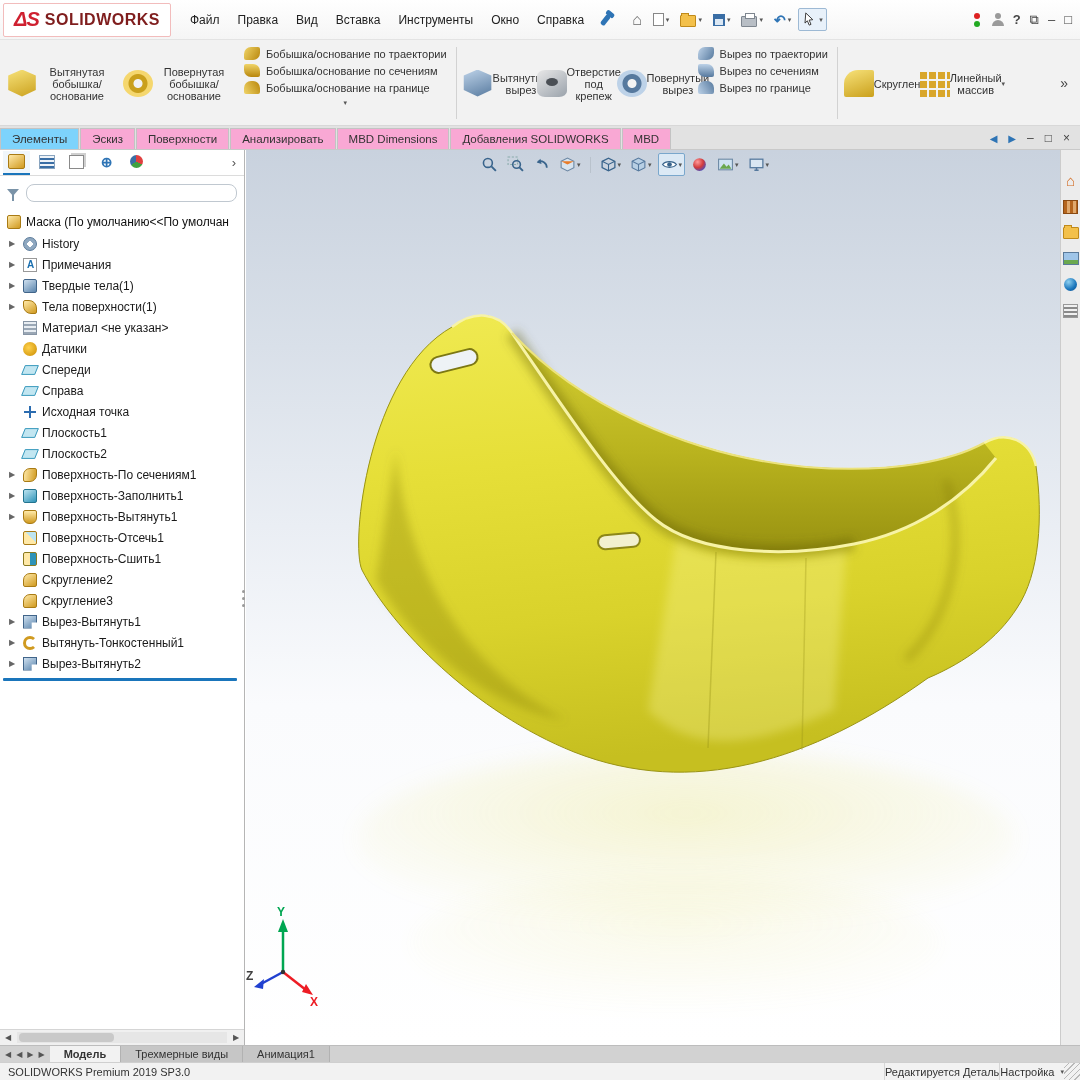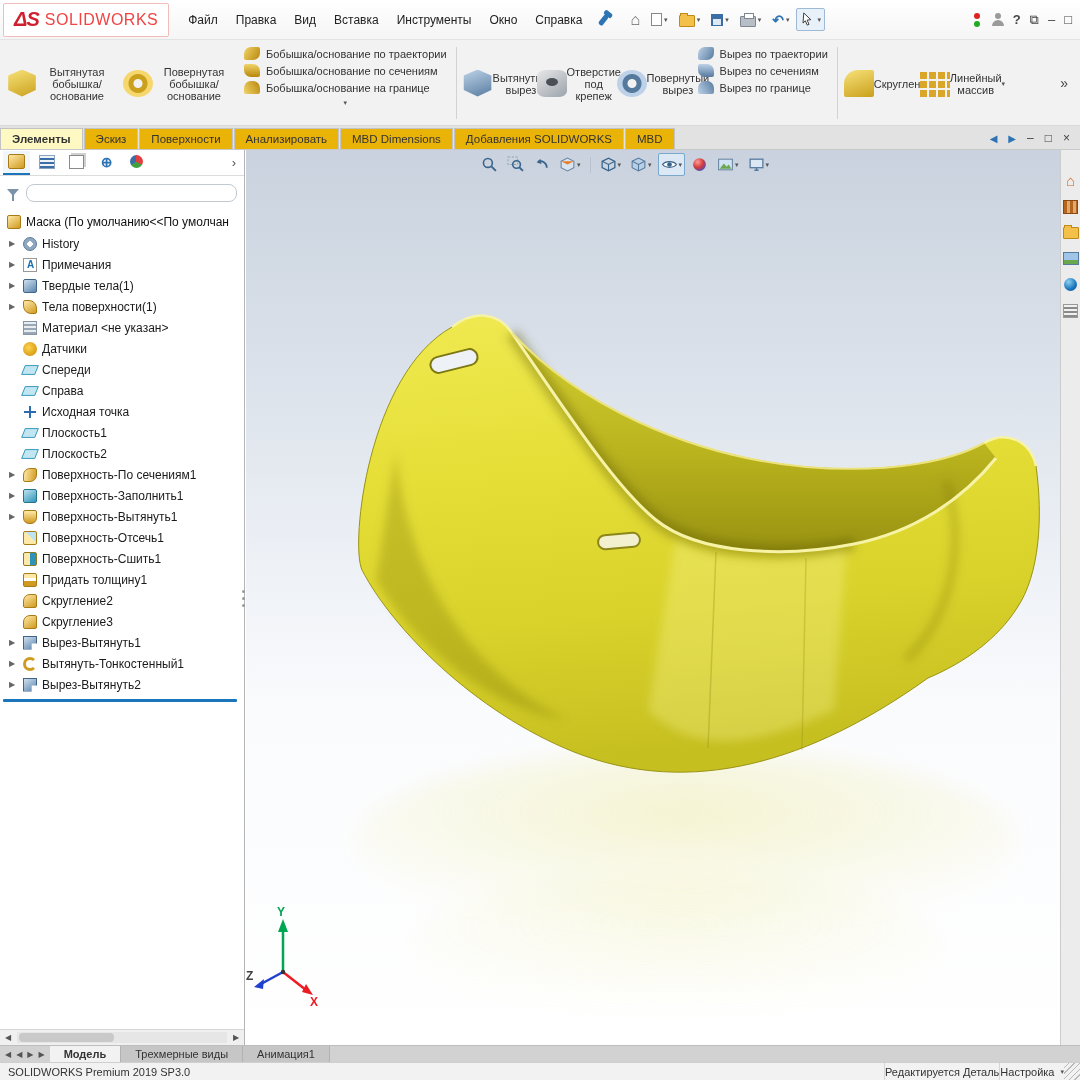--- a/index.html
+++ b/index.html
@@ -10,7 +10,7 @@
   .titlebar{position:absolute;top:0;left:0;right:0;height:40px;background:linear-gradient(#ffffff,#f5f5f5);display:flex;align-items:center;border-bottom:1px solid #e3e3e3;box-sizing:border-box}
   .logo-box{display:flex;align-items:center;gap:6px;border:1px solid #f2bcbc;background:#fff;height:32px;padding:0 10px;margin-left:3px;border-radius:2px}
   .logo-mark{color:#cf2030;font-weight:bold;font-style:italic;font-size:20px;letter-spacing:-1px}
-  .logo-text{color:#ef4444;font-weight:normal;font-size:16px;letter-spacing:.5px}
+  .logo-text{color:#7f1d1d;font-weight:bold;font-size:16px;letter-spacing:.5px}
   .menus{display:flex;margin-left:10px}
   .menu-item{padding:5px 9px;font-size:12px;color:#222;white-space:nowrap}
   .pin-icon{width:5px;height:12px;background:#2e74b5;border-radius:2px;transform:rotate(38deg);position:relative;margin:0 10px}

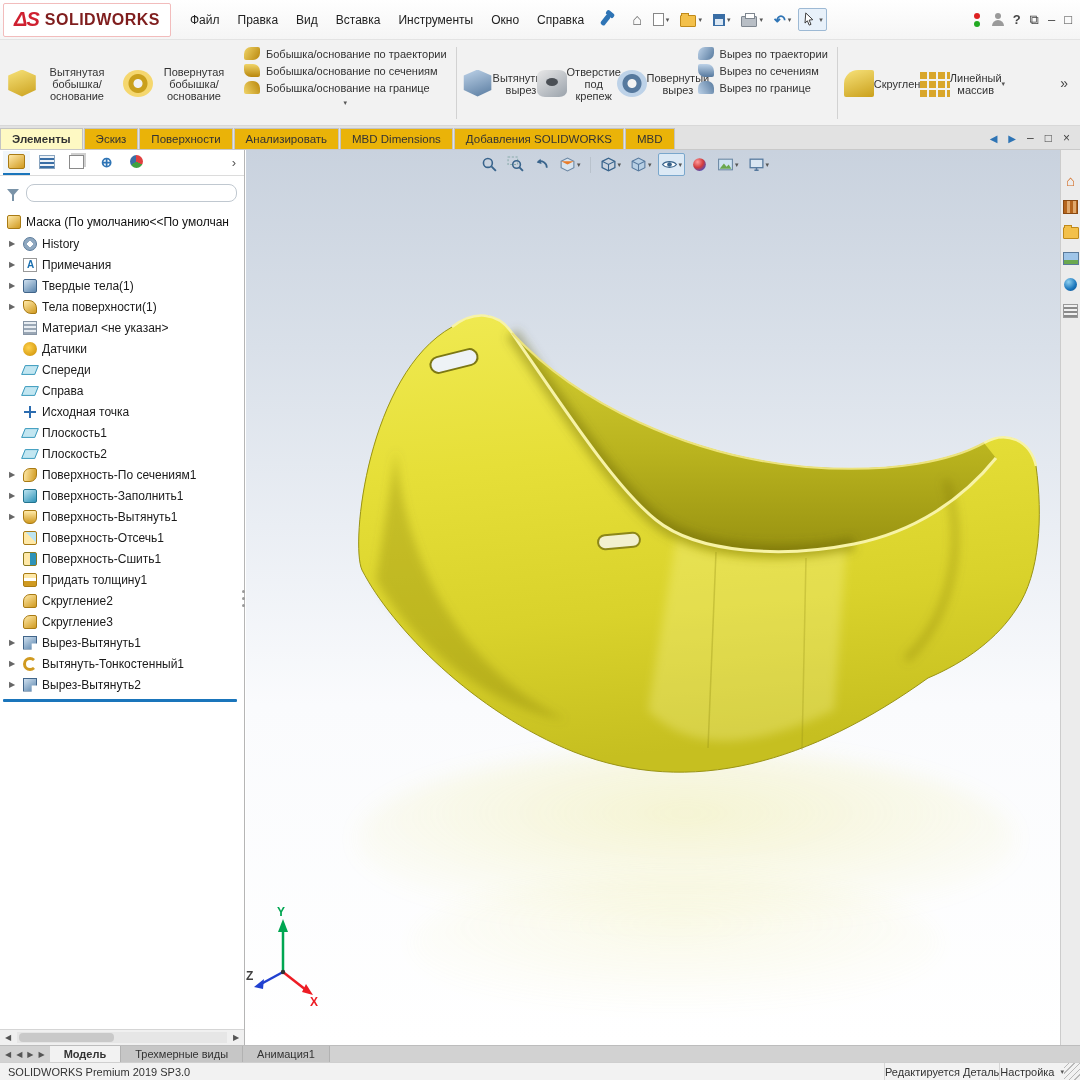--- a/index.html
+++ b/index.html
@@ -66,7 +66,7 @@
   
   .tabbar{position:absolute;top:126px;left:0;right:0;height:24px;background:#e2e2e2;display:flex;align-items:flex-end;border-bottom:1px solid #c9c9c9;box-sizing:border-box}
   .ctab{padding:4px 11px 4px;font-size:11.5px;color:#333;background:#eab308;border:1px solid #c3c3c3;border-bottom:none;margin-right:1px;white-space:nowrap}
-  .ctab.active{background:#fef9c3;font-weight:bold}
+  .ctab.active{background:#7dd3fc;font-weight:normal}
   .tb-ctrl{display:flex;align-items:center;gap:11px;margin-left:auto;padding:0 10px 4px;color:#444;font-size:12px}
   .tb-ctrl .blue{color:#2e74b5;font-size:10px}
 

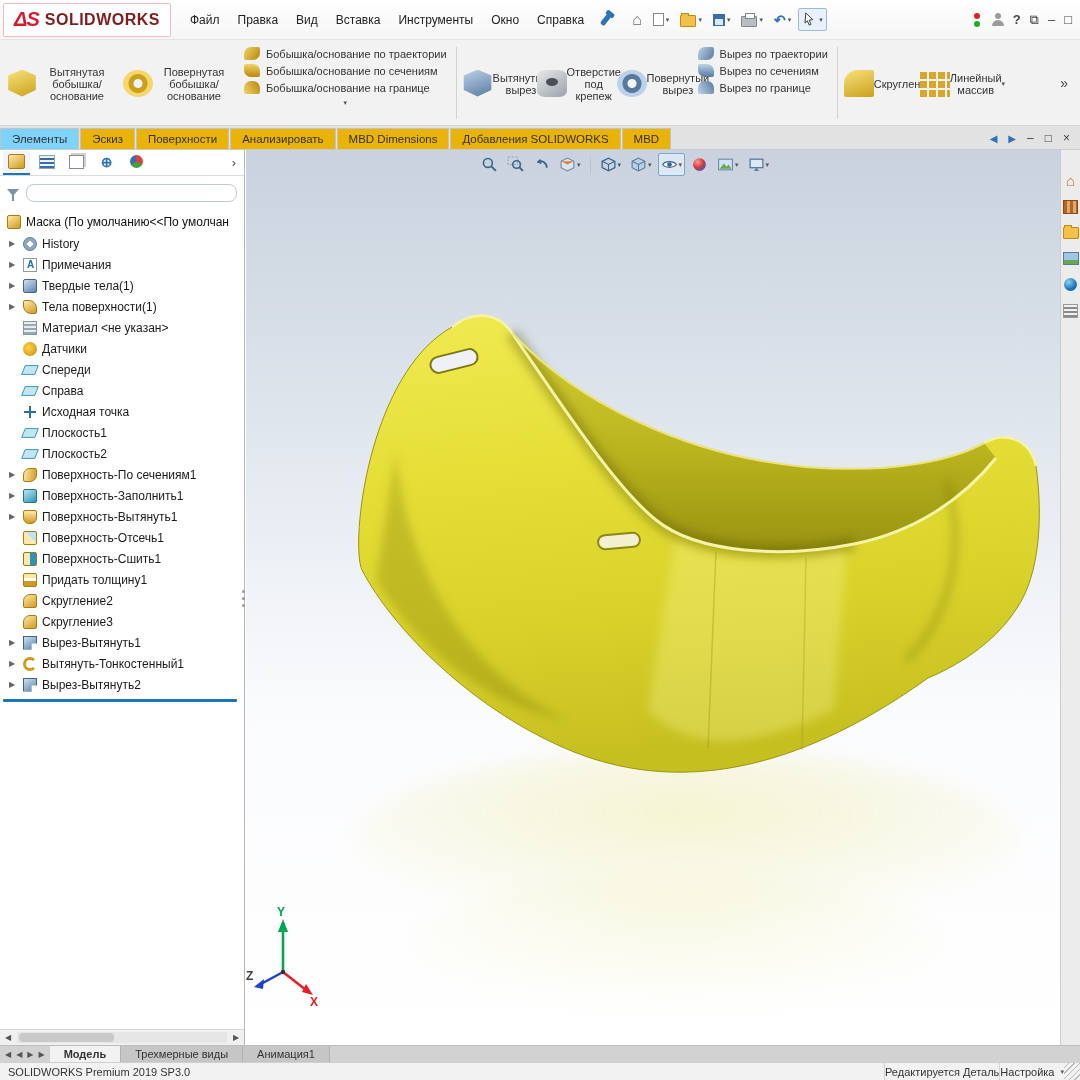--- a/index.html
+++ b/index.html
@@ -65,7 +65,7 @@
 
   
   .tabbar{position:absolute;top:126px;left:0;right:0;height:24px;background:#e2e2e2;display:flex;align-items:flex-end;border-bottom:1px solid #c9c9c9;box-sizing:border-box}
-  .ctab{padding:4px 11px 4px;font-size:11.5px;color:#333;background:#eab308;border:1px solid #c3c3c3;border-bottom:none;margin-right:1px;white-space:nowrap}
+  .ctab{padding:4px 11px 4px;font-size:11.5px;color:#333;background:#f9a8d4;border:1px solid #c3c3c3;border-bottom:none;margin-right:1px;white-space:nowrap}
   .ctab.active{background:#7dd3fc;font-weight:normal}
   .tb-ctrl{display:flex;align-items:center;gap:11px;margin-left:auto;padding:0 10px 4px;color:#444;font-size:12px}
   .tb-ctrl .blue{color:#2e74b5;font-size:10px}

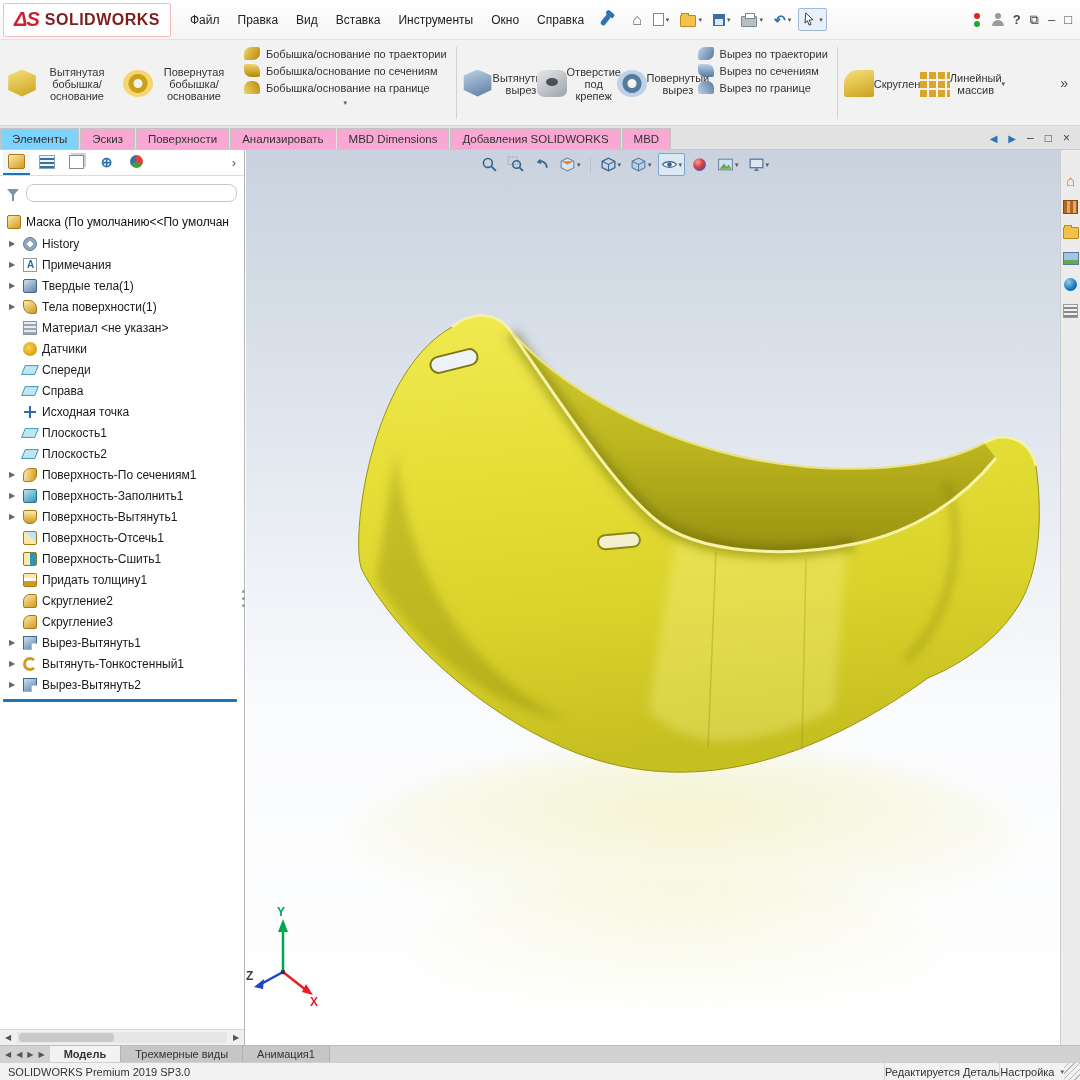--- a/index.html
+++ b/index.html
@@ -411,11 +411,6 @@
   </div>
             <div class="trow">
     <span class="arrow" style="visibility: hidden;">▶</span>
-    <span class="ticon" data-icon="thicken-icon"></span>
-    <span class="tlabel">Придать толщину1</span>
-  </div>
-            <div class="trow">
-    <span class="arrow" style="visibility: hidden;">▶</span>
     <span class="ticon" data-icon="fillet-feature-icon"></span>
     <span class="tlabel">Скругление2</span>
   </div>

